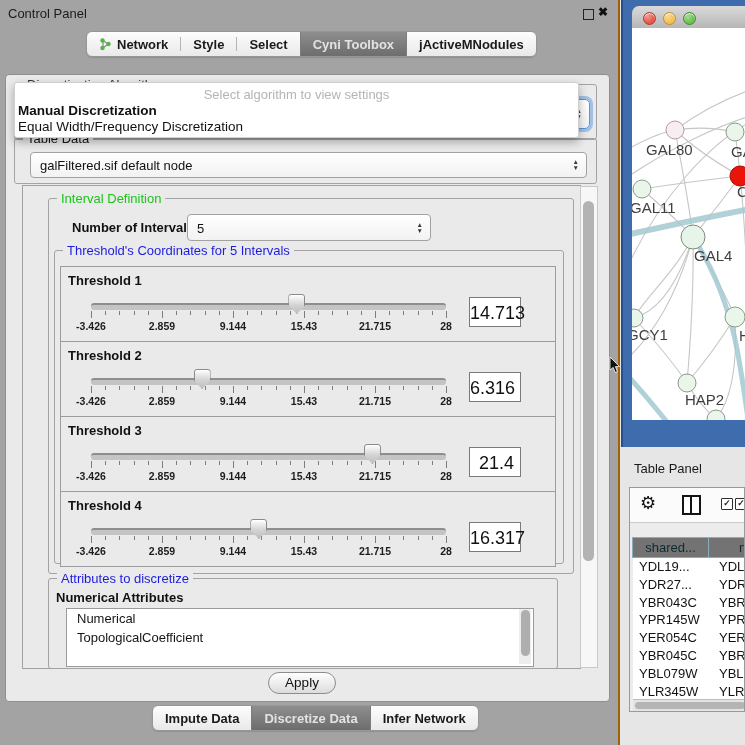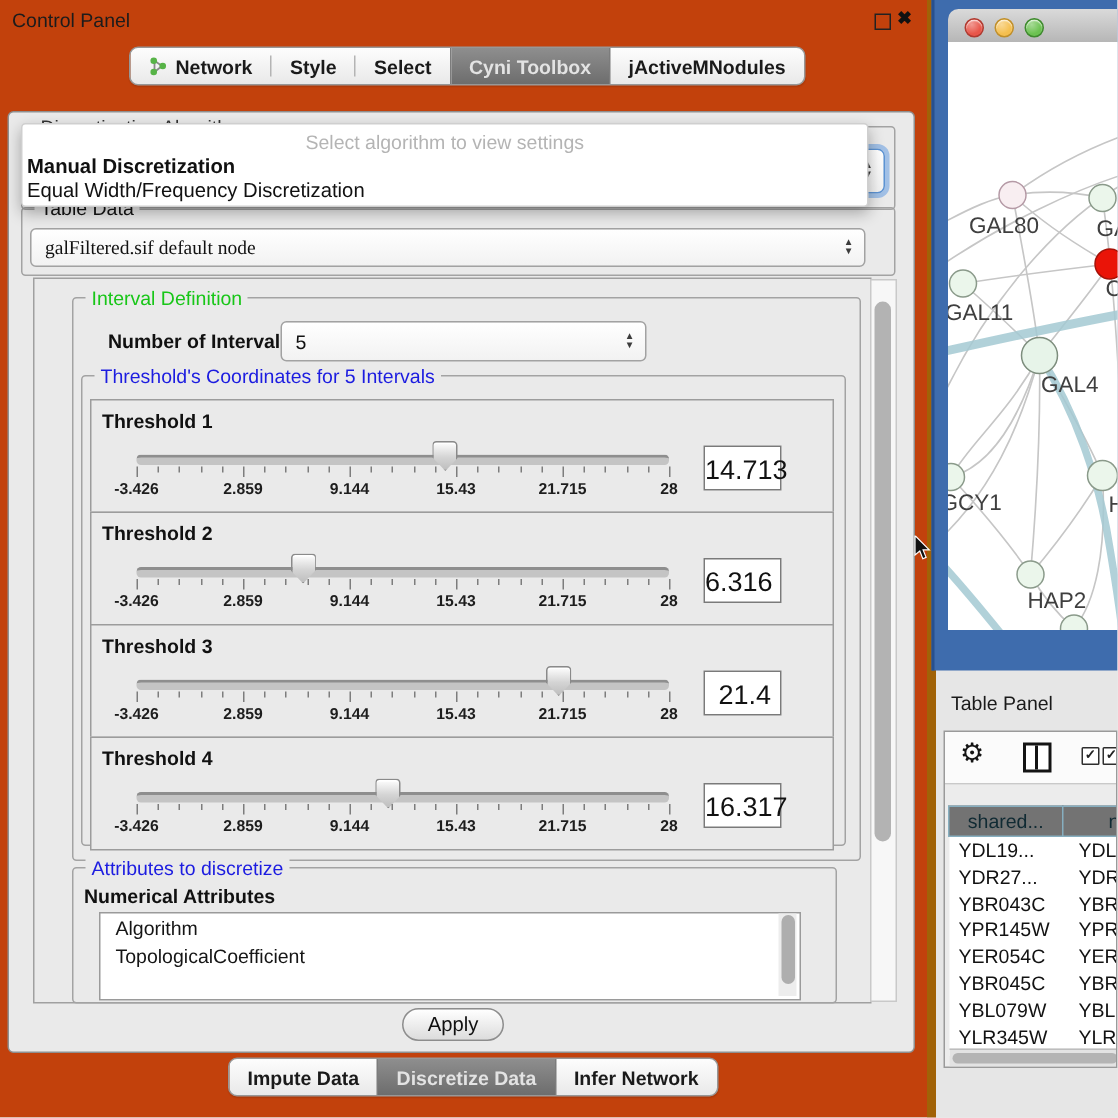--- a/index.html
+++ b/index.html
@@ -8,7 +8,7 @@
        -webkit-font-smoothing:antialiased;}
 
   
-  #control-panel{position:absolute;left:0;top:0;width:618px;height:745px;background:#c2410c;border-right:6px solid #a16207;}
+  #control-panel{position:absolute;left:0;top:0;width:618px;height:745px;background:#a3a3a3;border-right:2px solid #a16207;}
   .titlebar-text{position:absolute;left:8px;top:6px;font-size:13px;color:#1c1c1c;}
   .float-btn{position:absolute;left:583px;top:9px;width:9px;height:9px;border:1.5px solid #222;background:transparent;}
   .close-btn{position:absolute;left:598px;top:5px;font-size:12px;font-weight:bold;color:#111;}

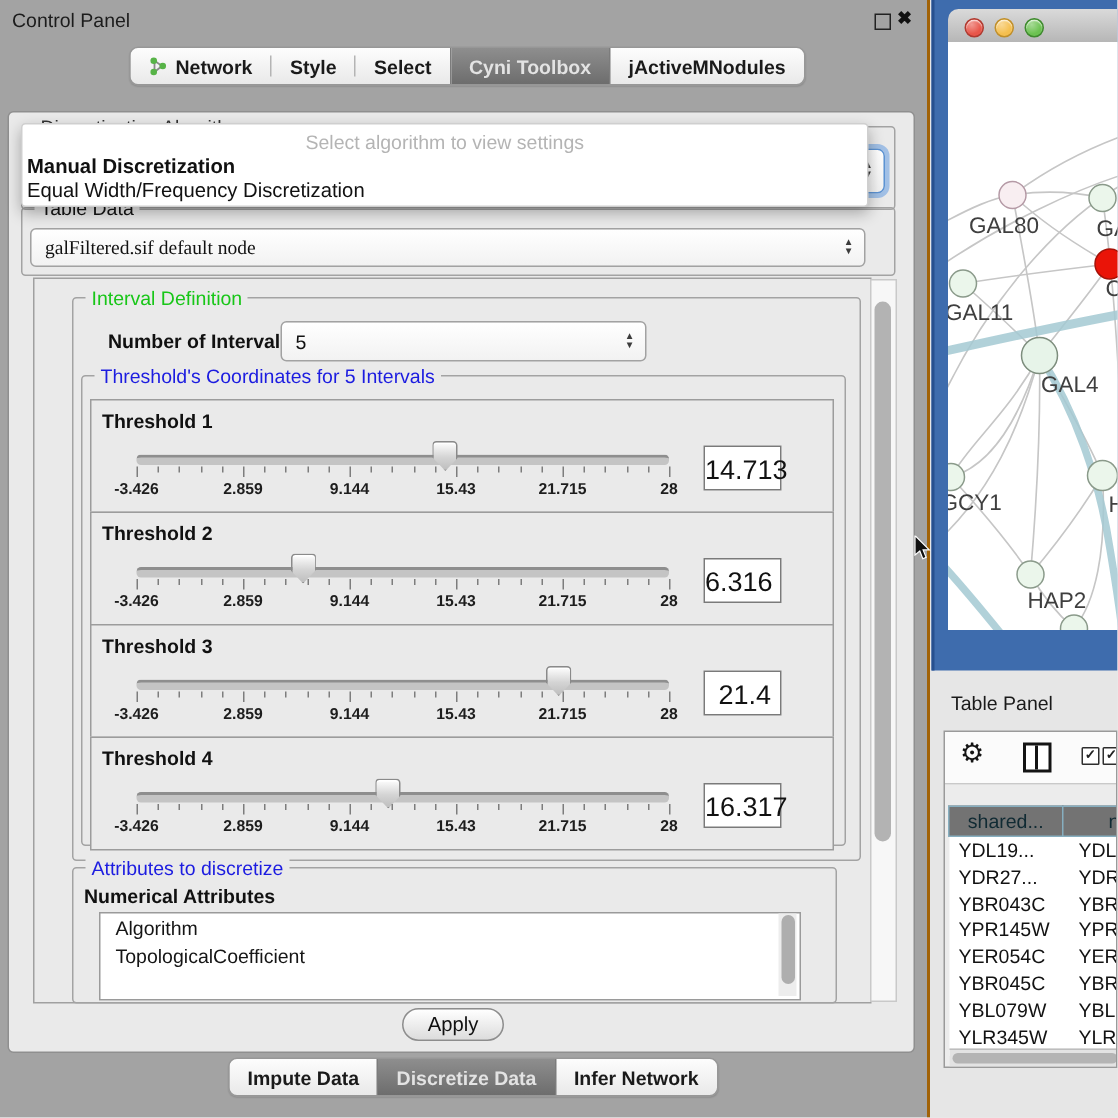--- a/index.html
+++ b/index.html
@@ -166,7 +166,7 @@
   <div class="groupbox" style="left:14px;top:138px;width:581px;height:44px;">
     <span class="grouptitle" style="color:#141414;">Table Data</span>
   </div>
-  <div class="combo" style="left:20px;top:152px;width:555px;height:24px;font-family:Liberation Serif, serif;">
+  <div class="combo" style="left:30px;top:152px;width:555px;height:24px;">
     <span class="ctext">galFiltered.sif default node</span>
     <div class="stepper">
       <span>▲</span>

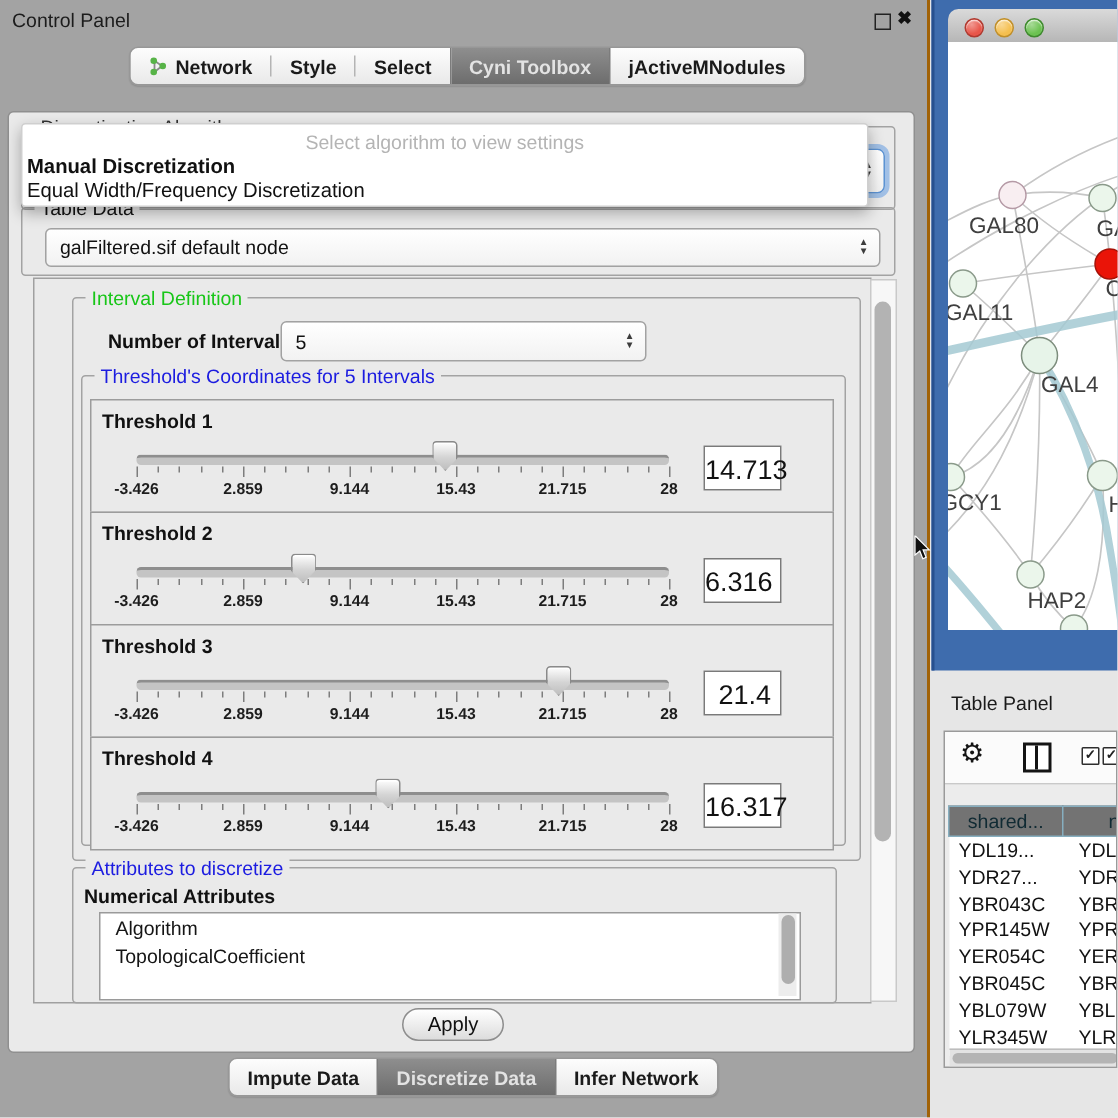--- a/index.html
+++ b/index.html
@@ -362,7 +362,7 @@
   </div>
   <span class="bold-label" style="left:56px;top:590px;">Numerical Attributes</span>
   <div id="attr-list">
-      <div class="attr-item">Algorithm</div>
+      <div class="attr-item">Numerical</div>
       <div class="attr-item">TopologicalCoefficient</div>
     </div>
   <div id="attr-scroll" style="left:519px;top:609px;position:absolute;">

